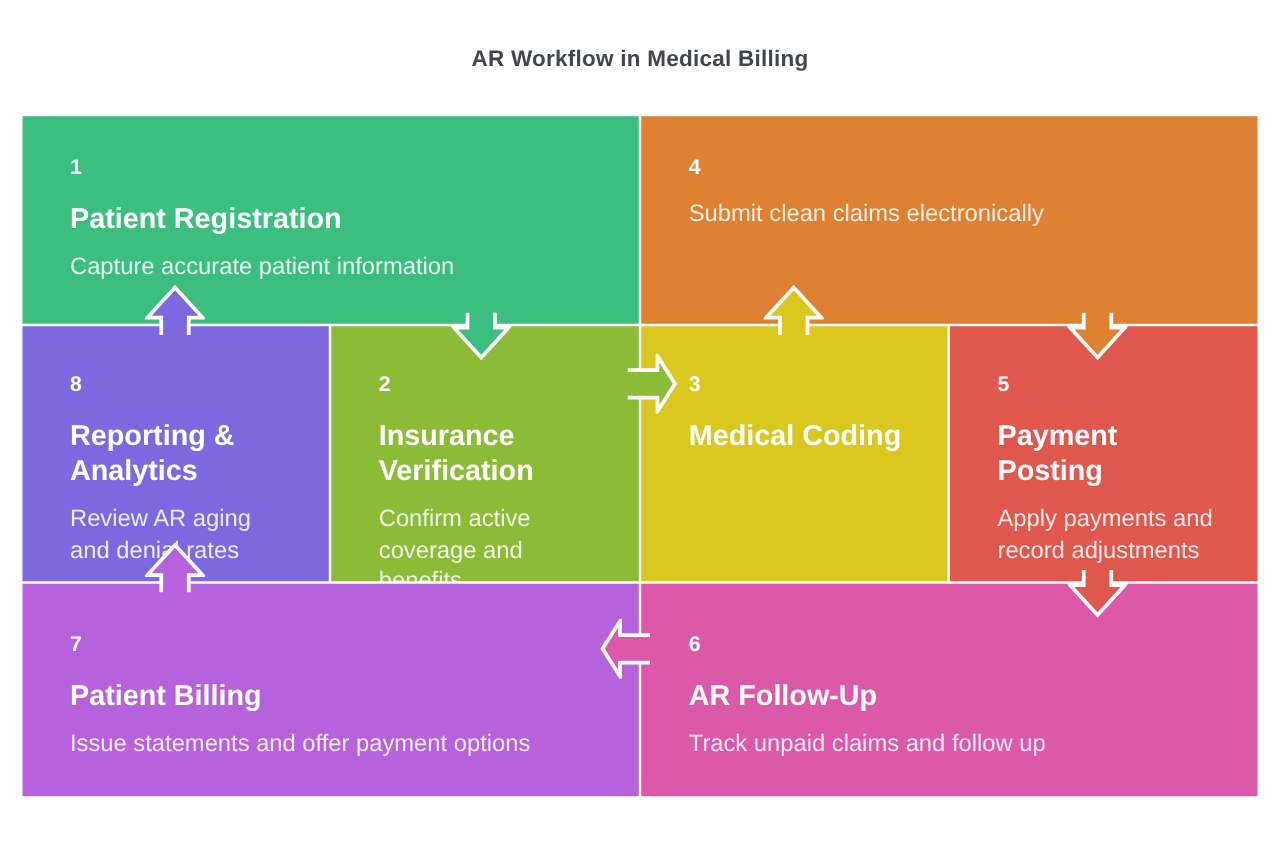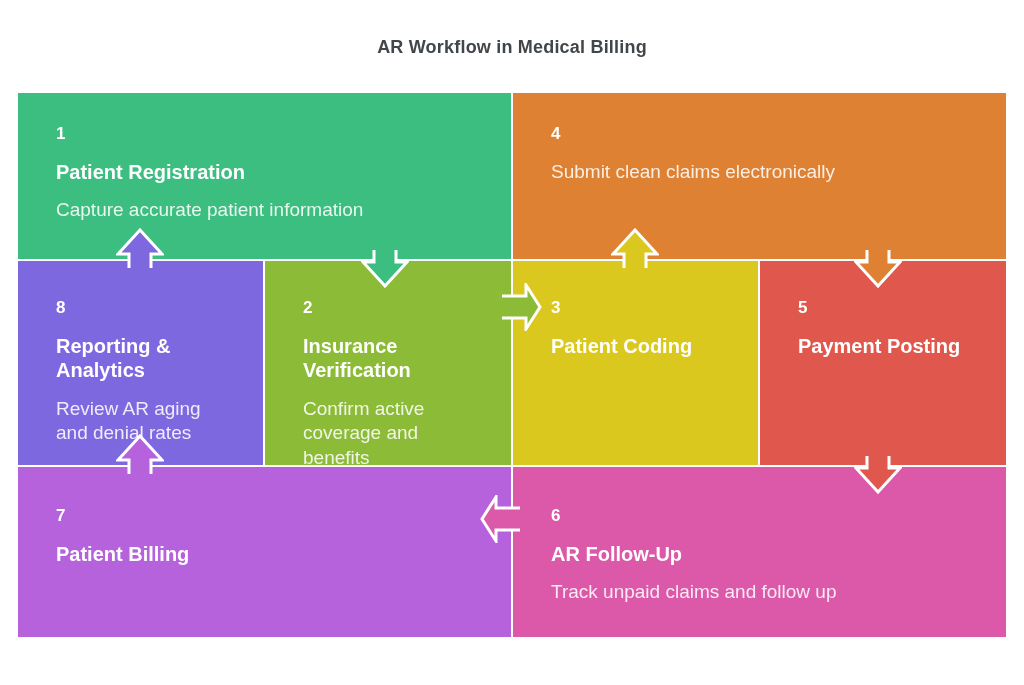--- a/index.html
+++ b/index.html
@@ -10,7 +10,7 @@
   .block{position:absolute;box-sizing:border-box;color:#fff;
        padding:0 28px 0 38px;}
   .block .num{font-size:17px;font-weight:700;margin:0 0 16px 0;}
-  .block .btitle{font-size:20px;font-weight:700;line-height:1.22;margin:0 0 14px 0;}
+  .block .btitle{font-size:23px;font-weight:700;line-height:1.22;margin:0 0 14px 0;}
   .block .bdesc{font-size:19px;line-height:1.3;color:rgba(255,255,255,.87);}
   .row2 .btitle,.row2 .bdesc{max-width:190px;}
   .b1{left:18px;top:93px;width:493px;height:166px;padding-top:31px;}

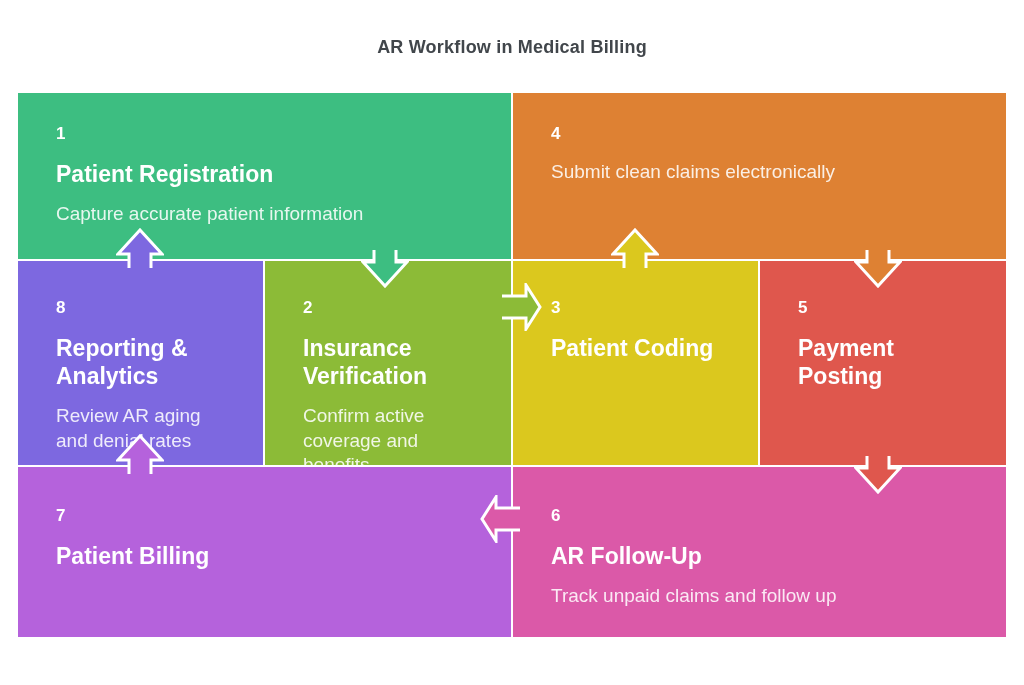--- a/index.html
+++ b/index.html
@@ -58,7 +58,7 @@
 </div>
 <div class="block b3 row2" style="background-color: rgb(219, 200, 30);">
   <div class="num">3</div>
-  <div class="btitle">Patient Coding</div>
+  <div class="btitle">Medical Coding</div>
 </div>
 <div class="block b5 row2" style="background-color: rgb(223, 87, 77);">
   <div class="num">5</div>

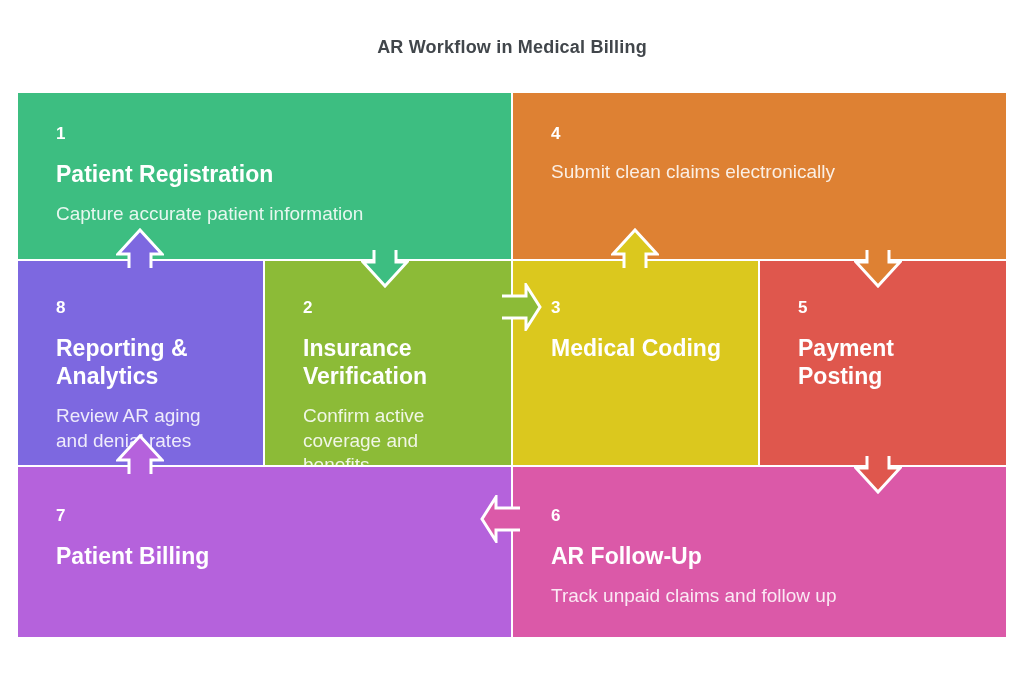--- a/index.html
+++ b/index.html
@@ -63,6 +63,7 @@
 <div class="block b5 row2" style="background-color: rgb(223, 87, 77);">
   <div class="num">5</div>
   <div class="btitle">Payment Posting</div>
+  <div class="bdesc">Apply payments and record adjustments</div>
 </div>
 
 <div class="block b7" style="background-color: rgb(181, 98, 220);">

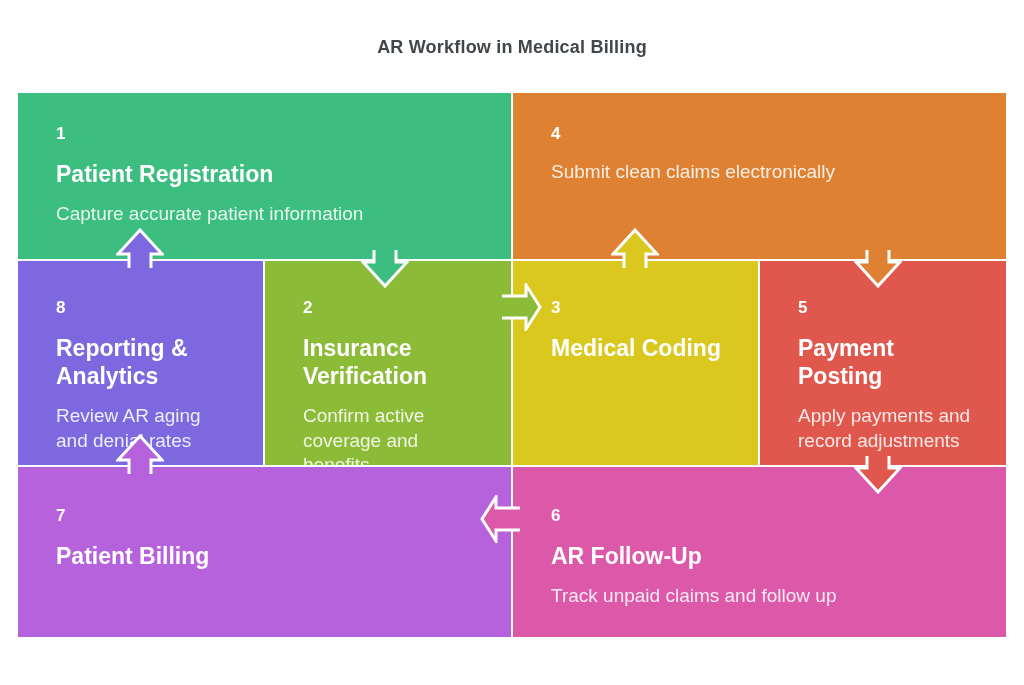--- a/index.html
+++ b/index.html
@@ -69,6 +69,7 @@
 <div class="block b7" style="background-color: rgb(181, 98, 220);">
   <div class="num">7</div>
   <div class="btitle">Patient Billing</div>
+  <div class="bdesc">Issue statements and offer payment options</div>
 </div>
 <div class="block b6" style="background-color: rgb(219, 89, 168);">
   <div class="num">6</div>

